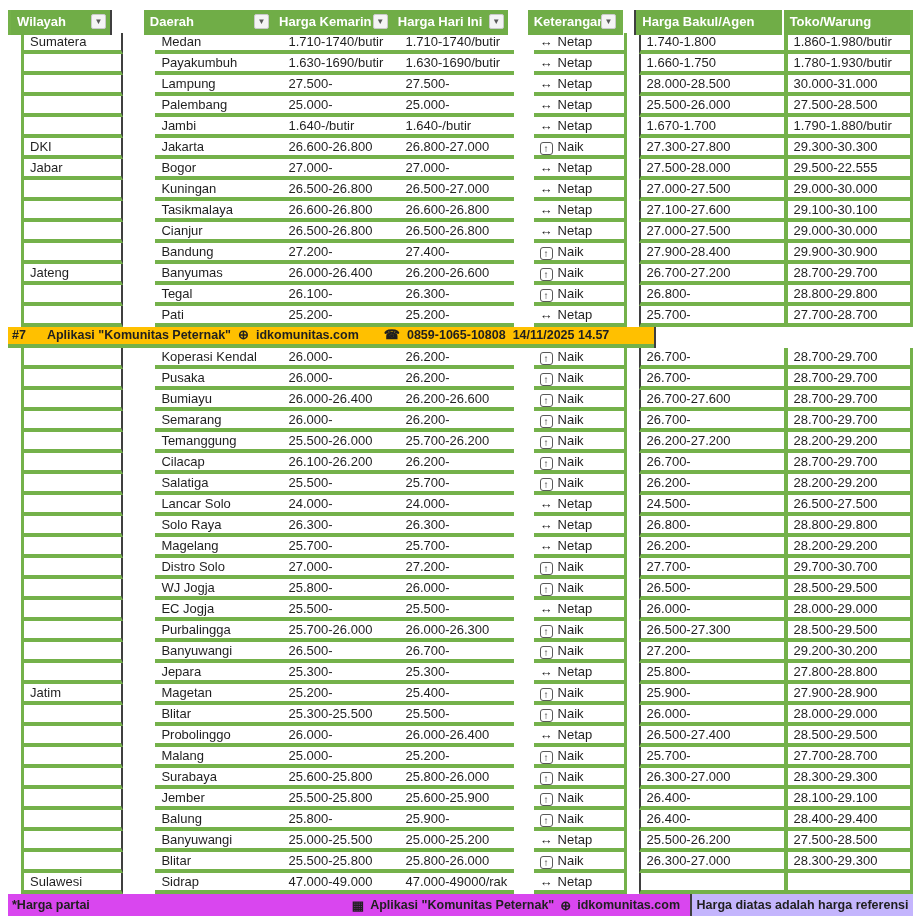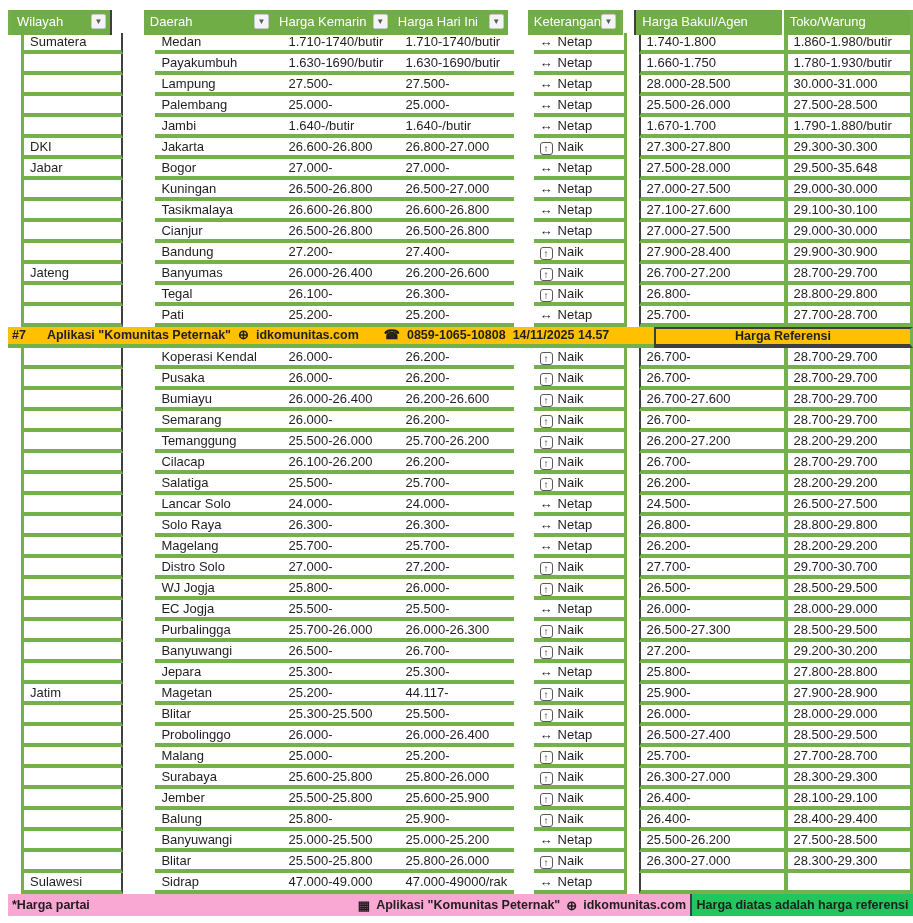--- a/index.html
+++ b/index.html
@@ -7,7 +7,7 @@
   .sheet{position:relative;padding:10px 0 0 8px;width:905px;}
   
   .hrow{display:flex;height:23px;}
-  .hc{box-sizing:border-box;height:25px;background:#70AD47;color:#fff;font-weight:normal;
+  .hc{box-sizing:border-box;height:25px;background:#70AD47;color:#fff;font-weight:bold;
       font-size:13px;line-height:23px;padding:0 0 16px 6px;position:relative;white-space:nowrap;overflow:hidden;}
   .hc .fbtn{position:absolute;right:4px;top:4px;width:15px;height:15px;background:#f4f4f4;
       border:1px solid #c9c9c9;border-radius:2px;box-sizing:border-box;color:#595959;

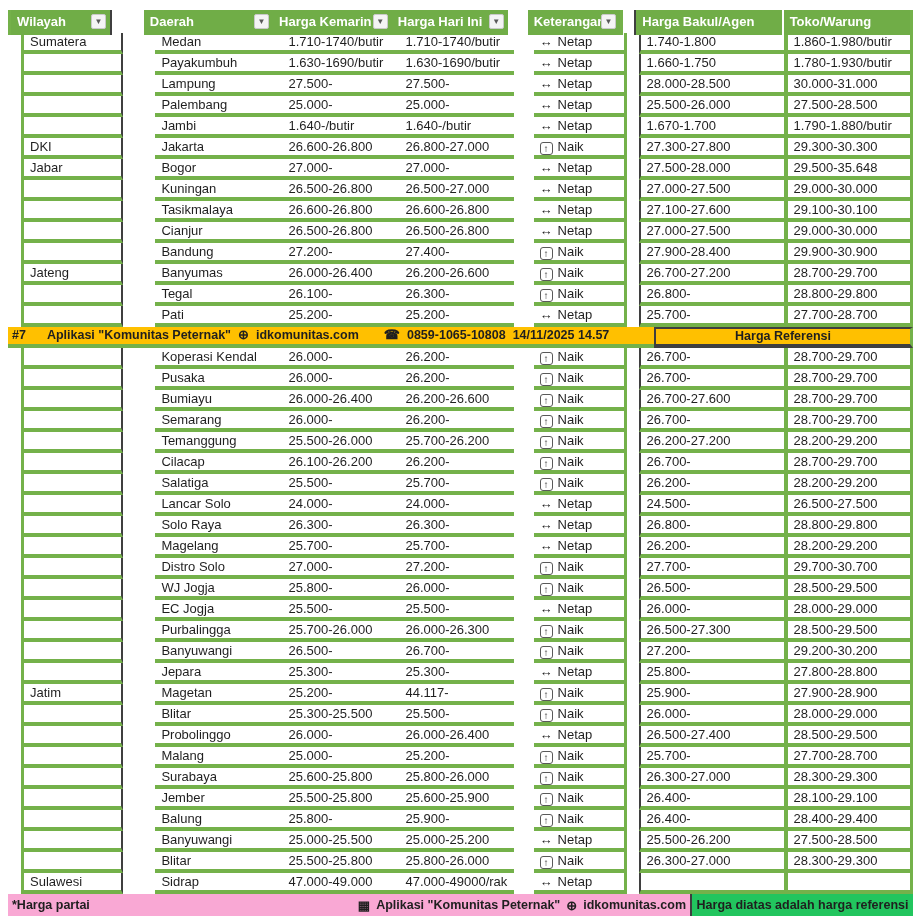--- a/index.html
+++ b/index.html
@@ -153,7 +153,7 @@
         <div class="c w5"><span class="arr">↔</span><span>Netap</span></div>
         <div class="gapcol"></div>
         <div class="rb bakul">27.500-28.000</div>
-        <div class="rb toko">29.500-35.648</div>
+        <div class="rb toko">29.500-22.555</div>
       </div>
       <div class="trow">
         <div class="c w1"></div>

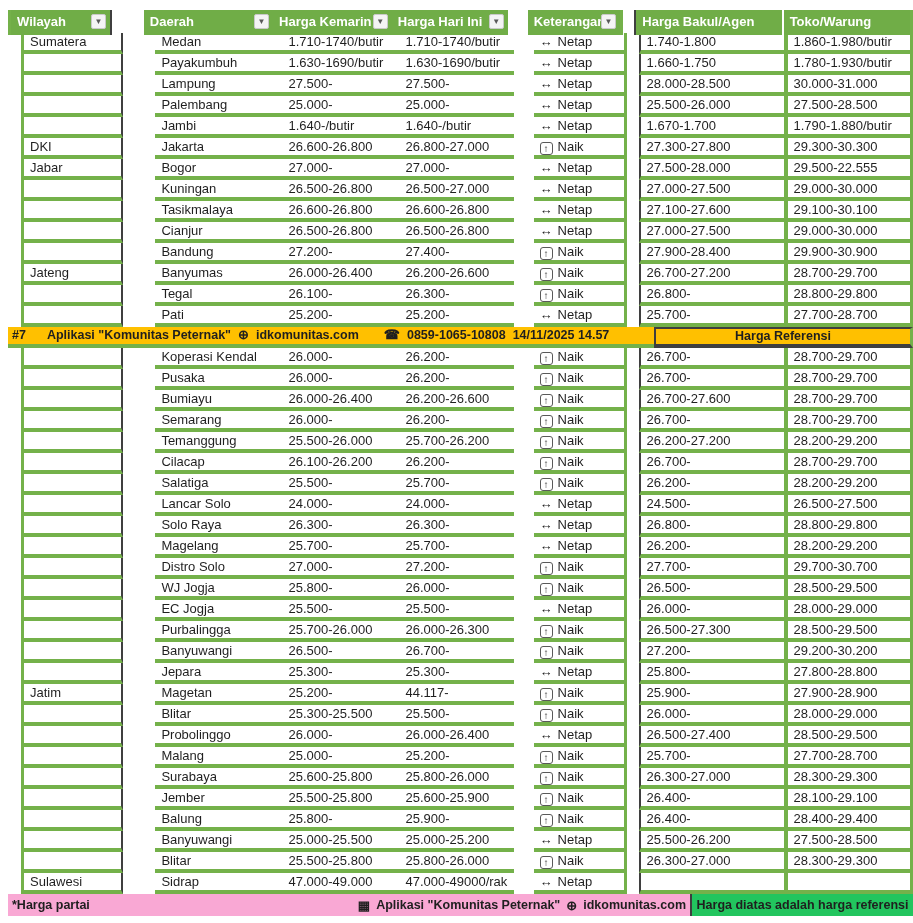--- a/index.html
+++ b/index.html
@@ -238,7 +238,6 @@
       <span>14/11/2025 14.57</span>
     </div>
     <div class="banner-div"></div>
-    <div class="banner-right">Harga Referensi</div>
   </div>
 
   <div id="rows-bottom">

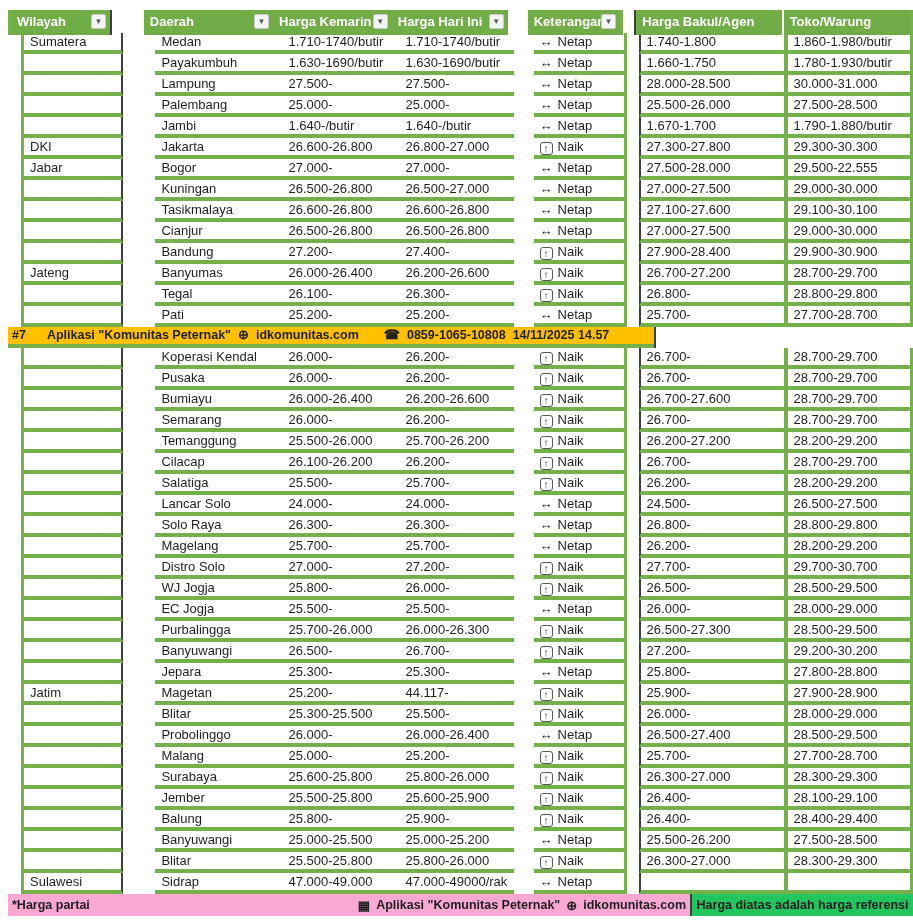--- a/index.html
+++ b/index.html
@@ -405,7 +405,7 @@
         <div class="c w1">Jatim</div>
         <div class="c w2">Magetan</div>
         <div class="c w3">25.200-</div>
-        <div class="c w4">44.117-</div>
+        <div class="c w4">25.400-</div>
         <div class="c w5"><span class="kbox">↑</span><span>Naik</span></div>
         <div class="gapcol"></div>
         <div class="rb bakul">25.900-</div>

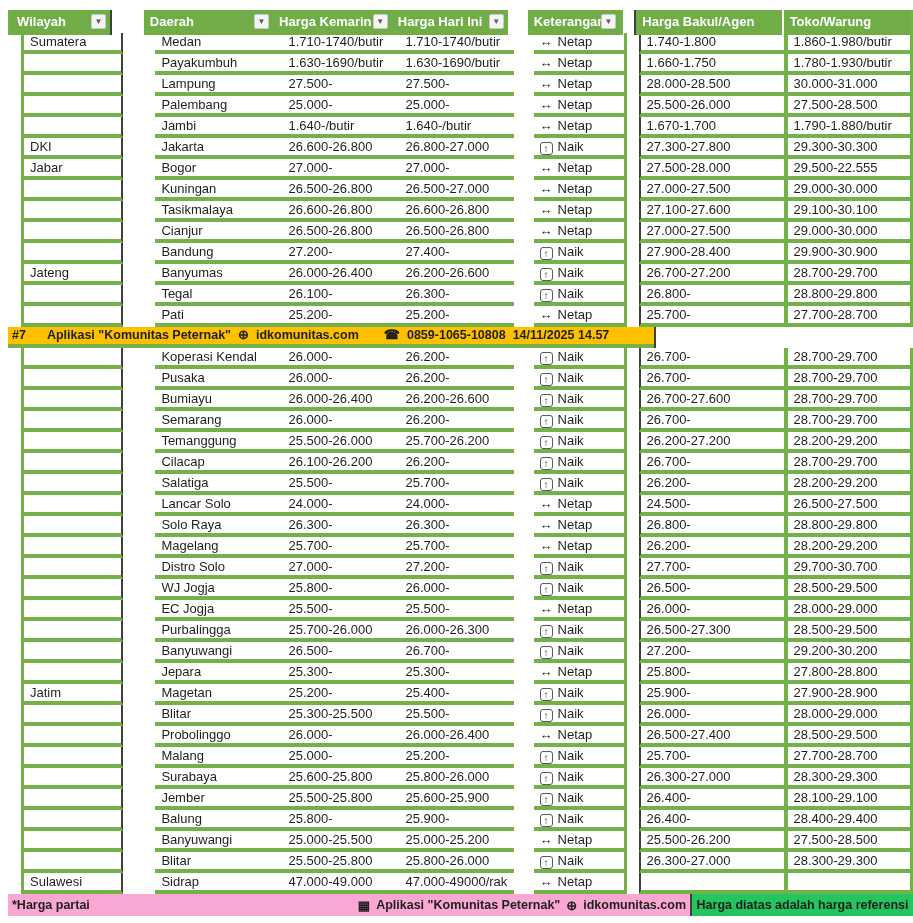--- a/index.html
+++ b/index.html
@@ -41,8 +41,8 @@
       font-size:12.5px;font-weight:bold;line-height:15px;}
   
   .footer{display:flex;height:22px;}
-  .footer-left{box-sizing:border-box;width:682px;background:#f9a8d4;display:flex;align-items:center;
-      justify-content:space-between;font-size:12.5px;font-weight:bold;padding:0 4px 0 4px;white-space:nowrap;}
+  .footer-left{box-sizing:border-box;width:682px;background:#d946ef;display:flex;align-items:center;
+      justify-content:space-between;font-size:12.5px;font-weight:bold;padding:0 10px 0 4px;white-space:nowrap;}
   .footer-left .grp{display:flex;align-items:center;gap:6px;}
   .footer-div{width:2px;background:#3F3F3F;}
   .footer-right{box-sizing:border-box;flex:1;background:#22c55e;text-align:center;font-size:12.5px;

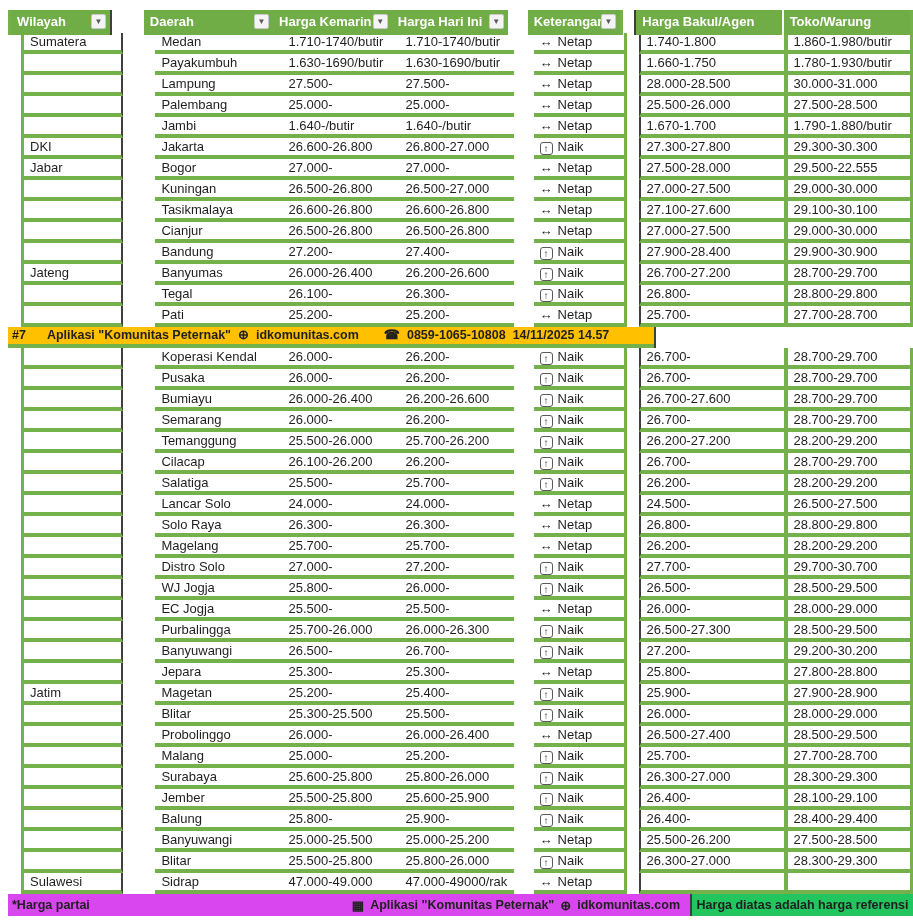--- a/index.html
+++ b/index.html
@@ -45,7 +45,7 @@
       justify-content:space-between;font-size:12.5px;font-weight:bold;padding:0 10px 0 4px;white-space:nowrap;}
   .footer-left .grp{display:flex;align-items:center;gap:6px;}
   .footer-div{width:2px;background:#3F3F3F;}
-  .footer-right{box-sizing:border-box;flex:1;background:#22c55e;text-align:center;font-size:12.5px;
+  .footer-right{box-sizing:border-box;flex:1;background:#c4b5fd;text-align:center;font-size:12.5px;
       font-weight:bold;line-height:22px;white-space:nowrap;}
   .gicon{font-size:13px;font-weight:bold;}
 </style>

